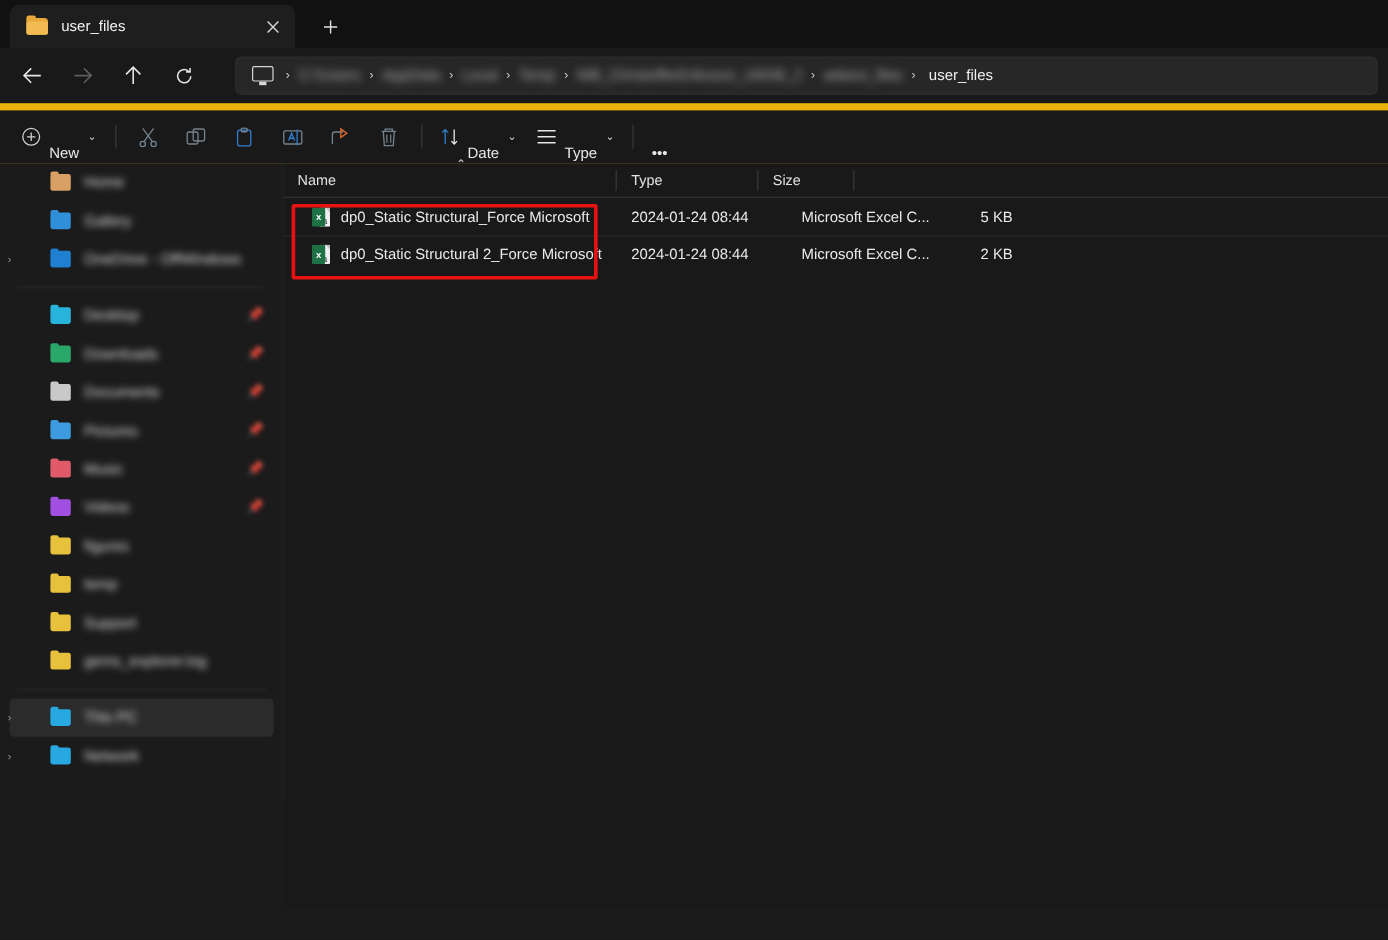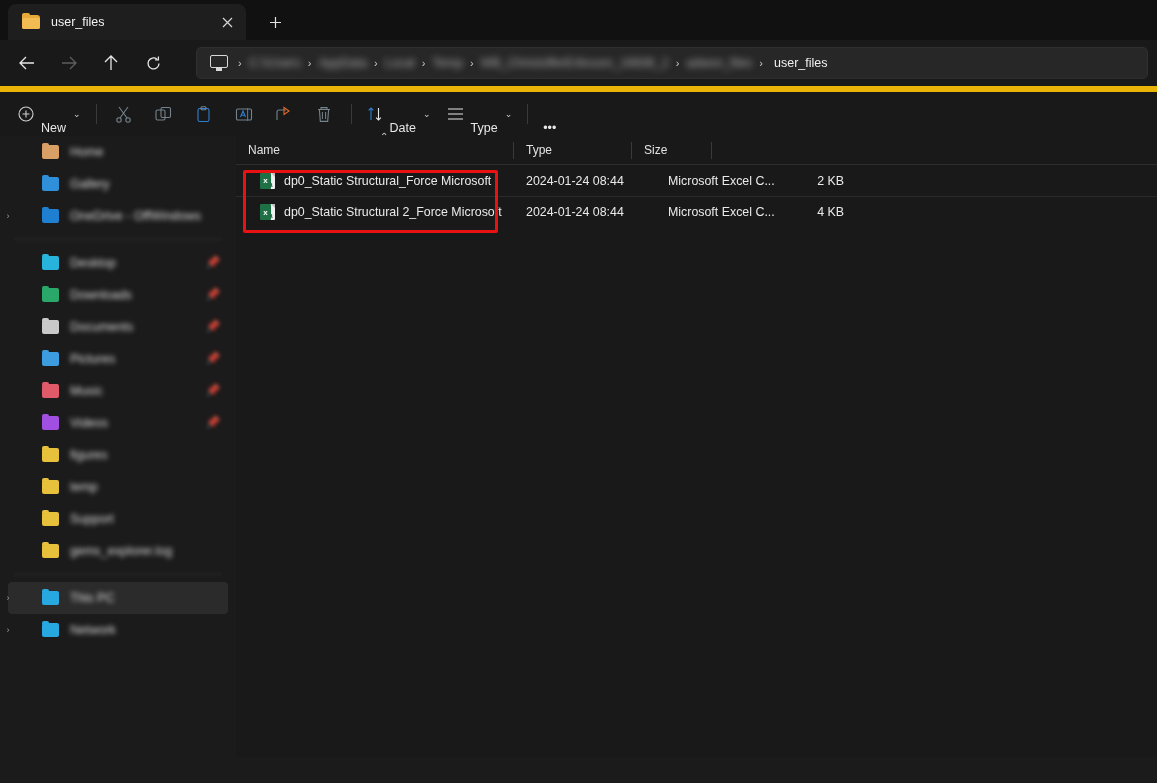--- a/index.html
+++ b/index.html
@@ -510,7 +510,7 @@
           </div>
           <div class="cell cell-date">2024-01-24 08:44</div>
           <div class="cell cell-type">Microsoft Excel C...</div>
-          <div class="cell cell-size">2 KB</div>
+          <div class="cell cell-size">5 KB</div>
         </div>
         <div class="row">
           <div class="cell cell-name">

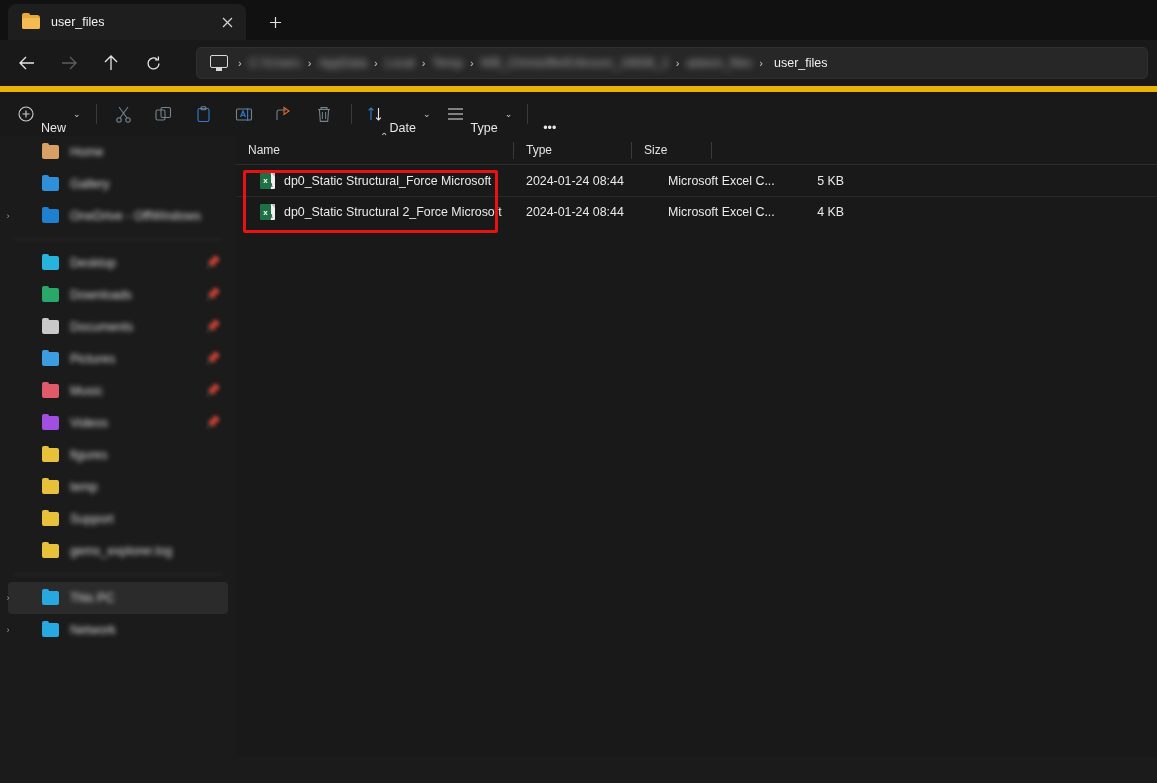--- a/index.html
+++ b/index.html
@@ -523,7 +523,7 @@
           </div>
           <div class="cell cell-date">2024-01-24 08:44</div>
           <div class="cell cell-type">Microsoft Excel C...</div>
-          <div class="cell cell-size">4 KB</div>
+          <div class="cell cell-size">2 KB</div>
         </div>
       </div>
   </div>

